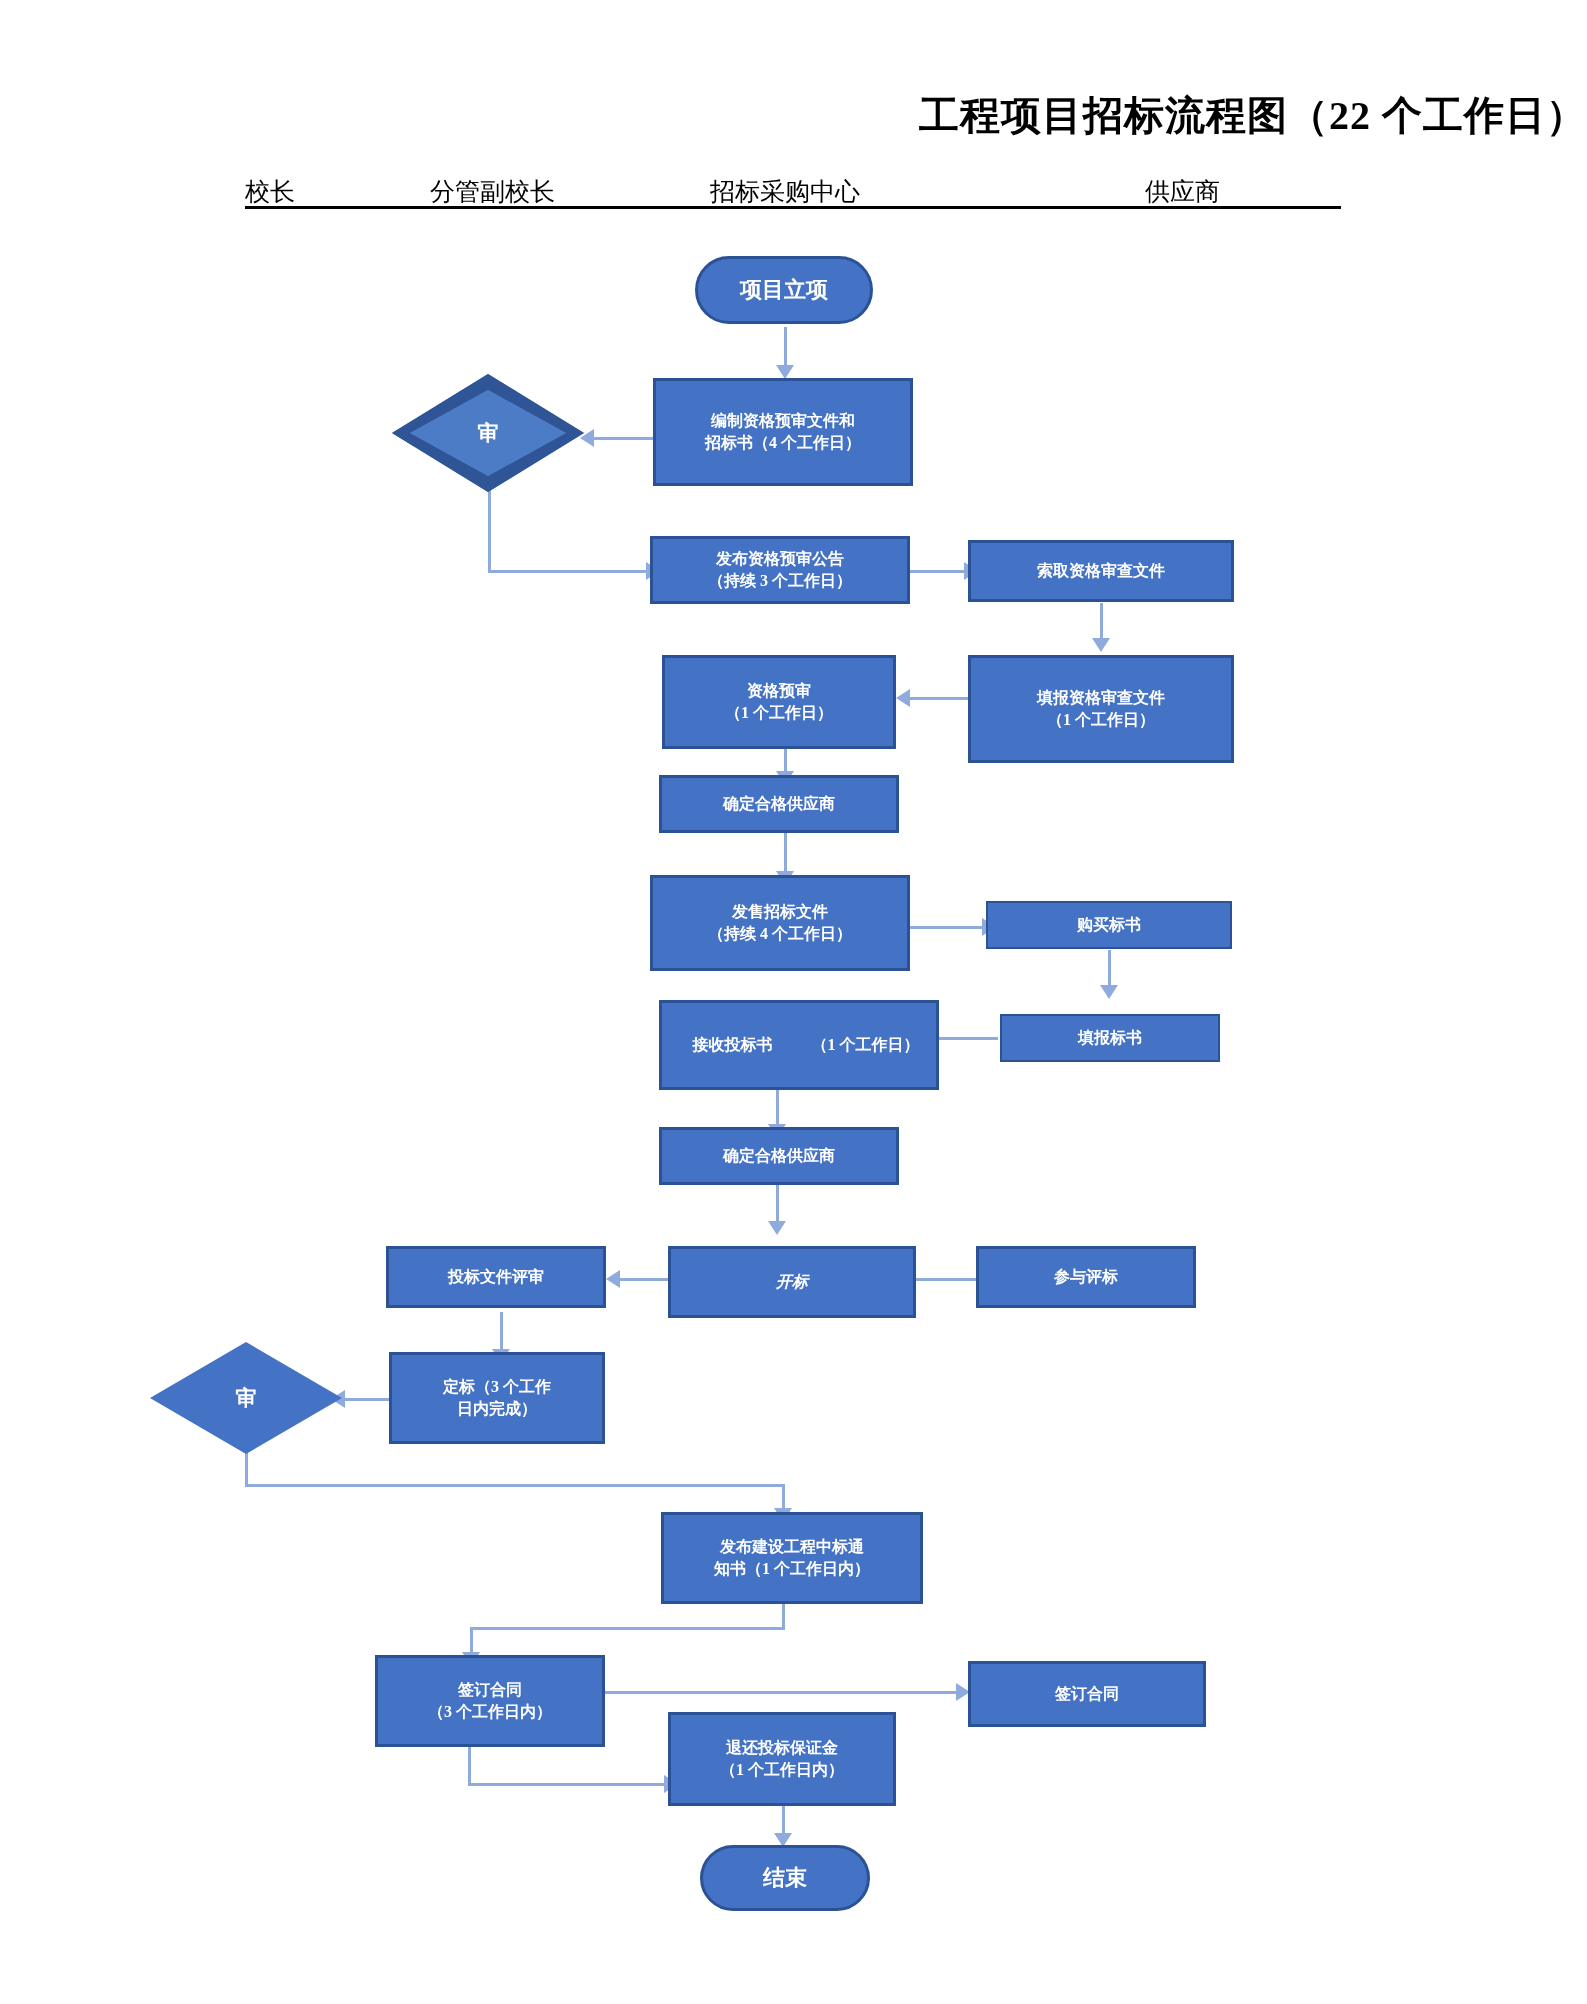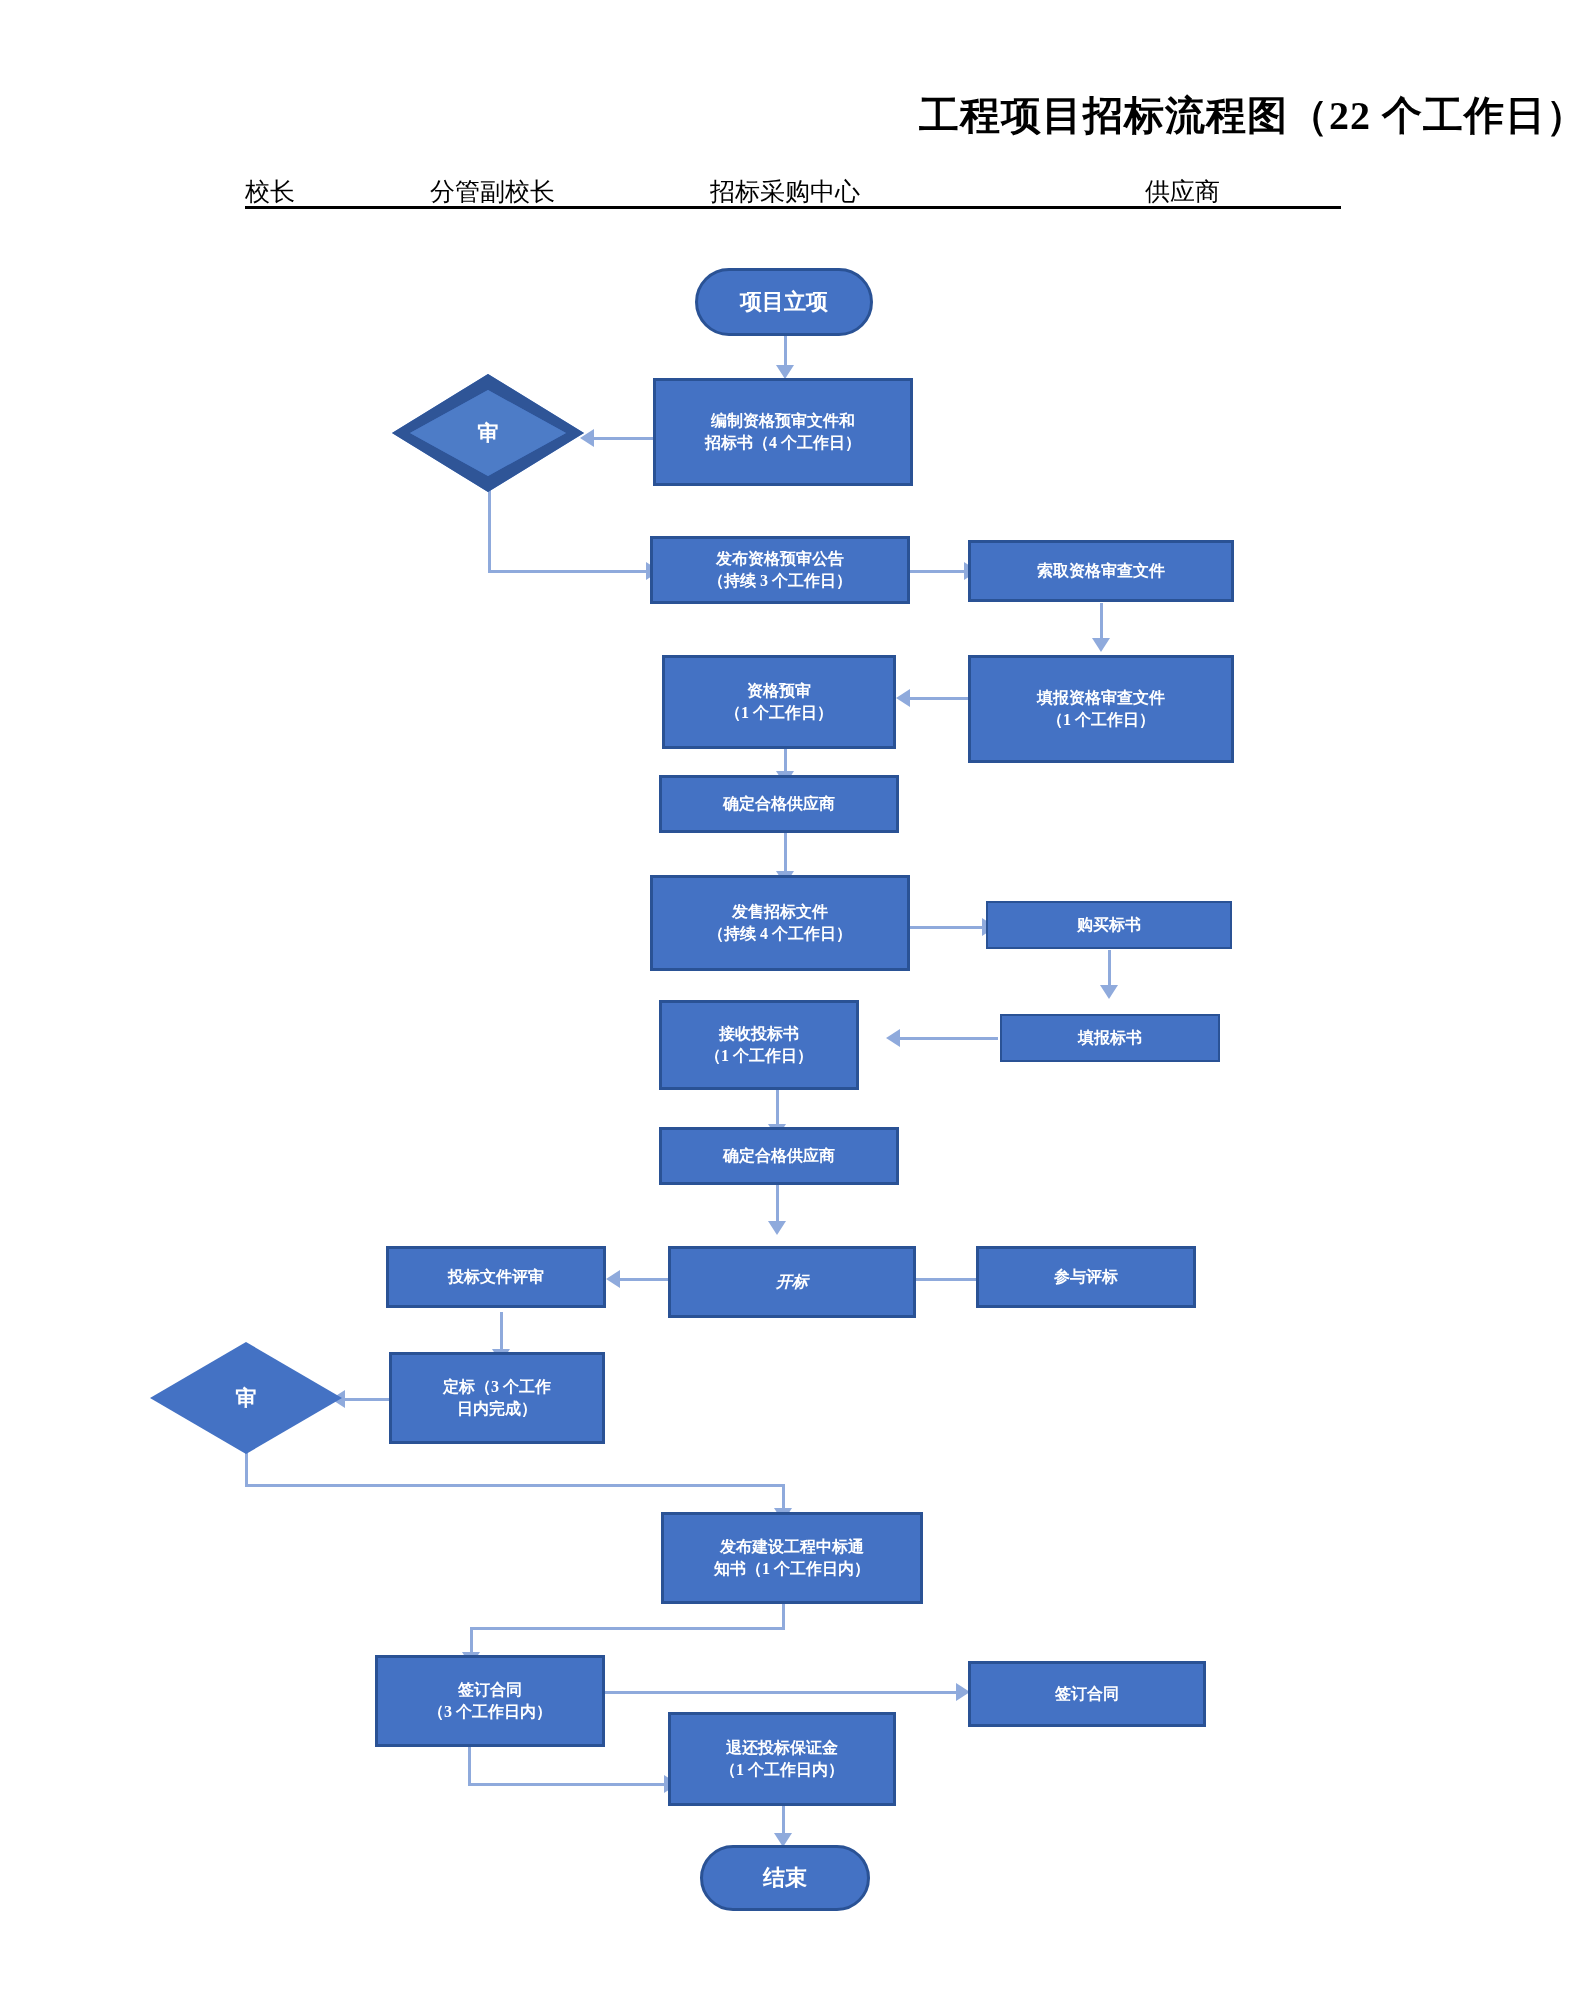--- a/index.html
+++ b/index.html
@@ -224,7 +224,7 @@
   <div class="conn v" style="left:782px; top:1806px; height:30px;"></div>
   <div class="arrow down" style="left:774px; top:1833px;"></div>
 
-  <div class="node terminator" style="left:695px; top:268px; width:178px; height:68px;">
+  <div class="node terminator" style="left:695px; top:256px; width:178px; height:68px;">
     <span>项目立项</span>
   </div>
 

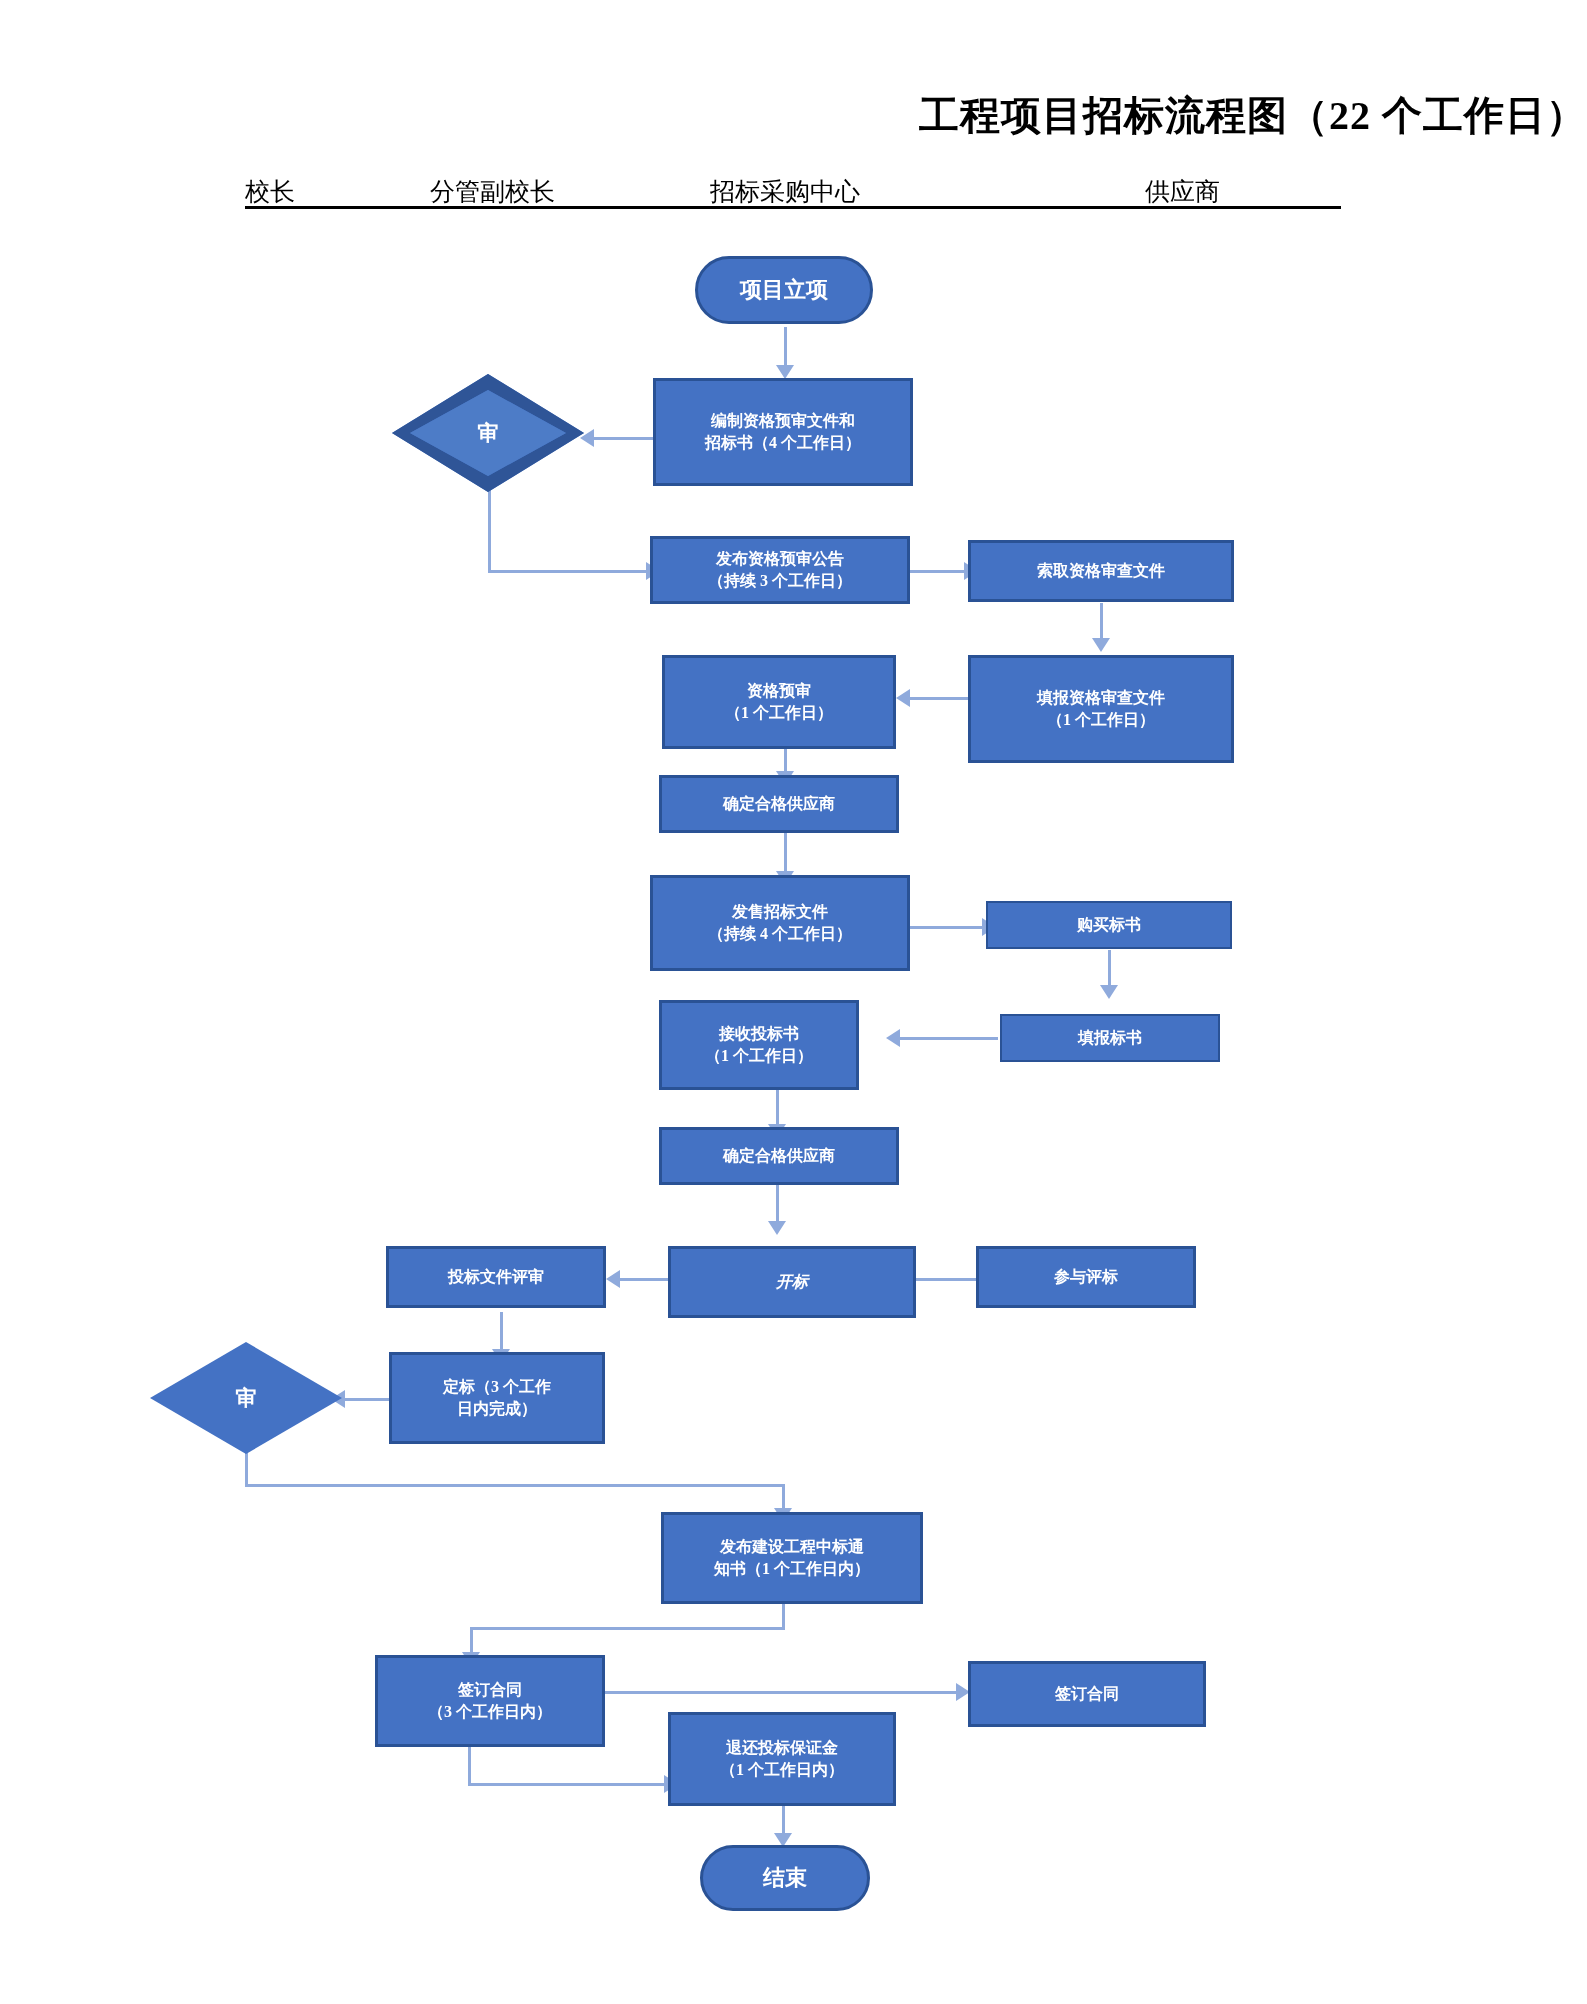--- a/index.html
+++ b/index.html
@@ -277,7 +277,7 @@
     <span>购买标书</span>
   </div>
 
-  <div class="node" style="left:659px; top:1000px; width:200px; height:90px; flex-direction:column;justify-content:center;">
+  <div class="node" style="left:659px; top:1000px; width:280px; height:90px; justify-content:center;">
     <span>接收投标书</span>
     <span>（1 个工作日）</span>
   </div>

